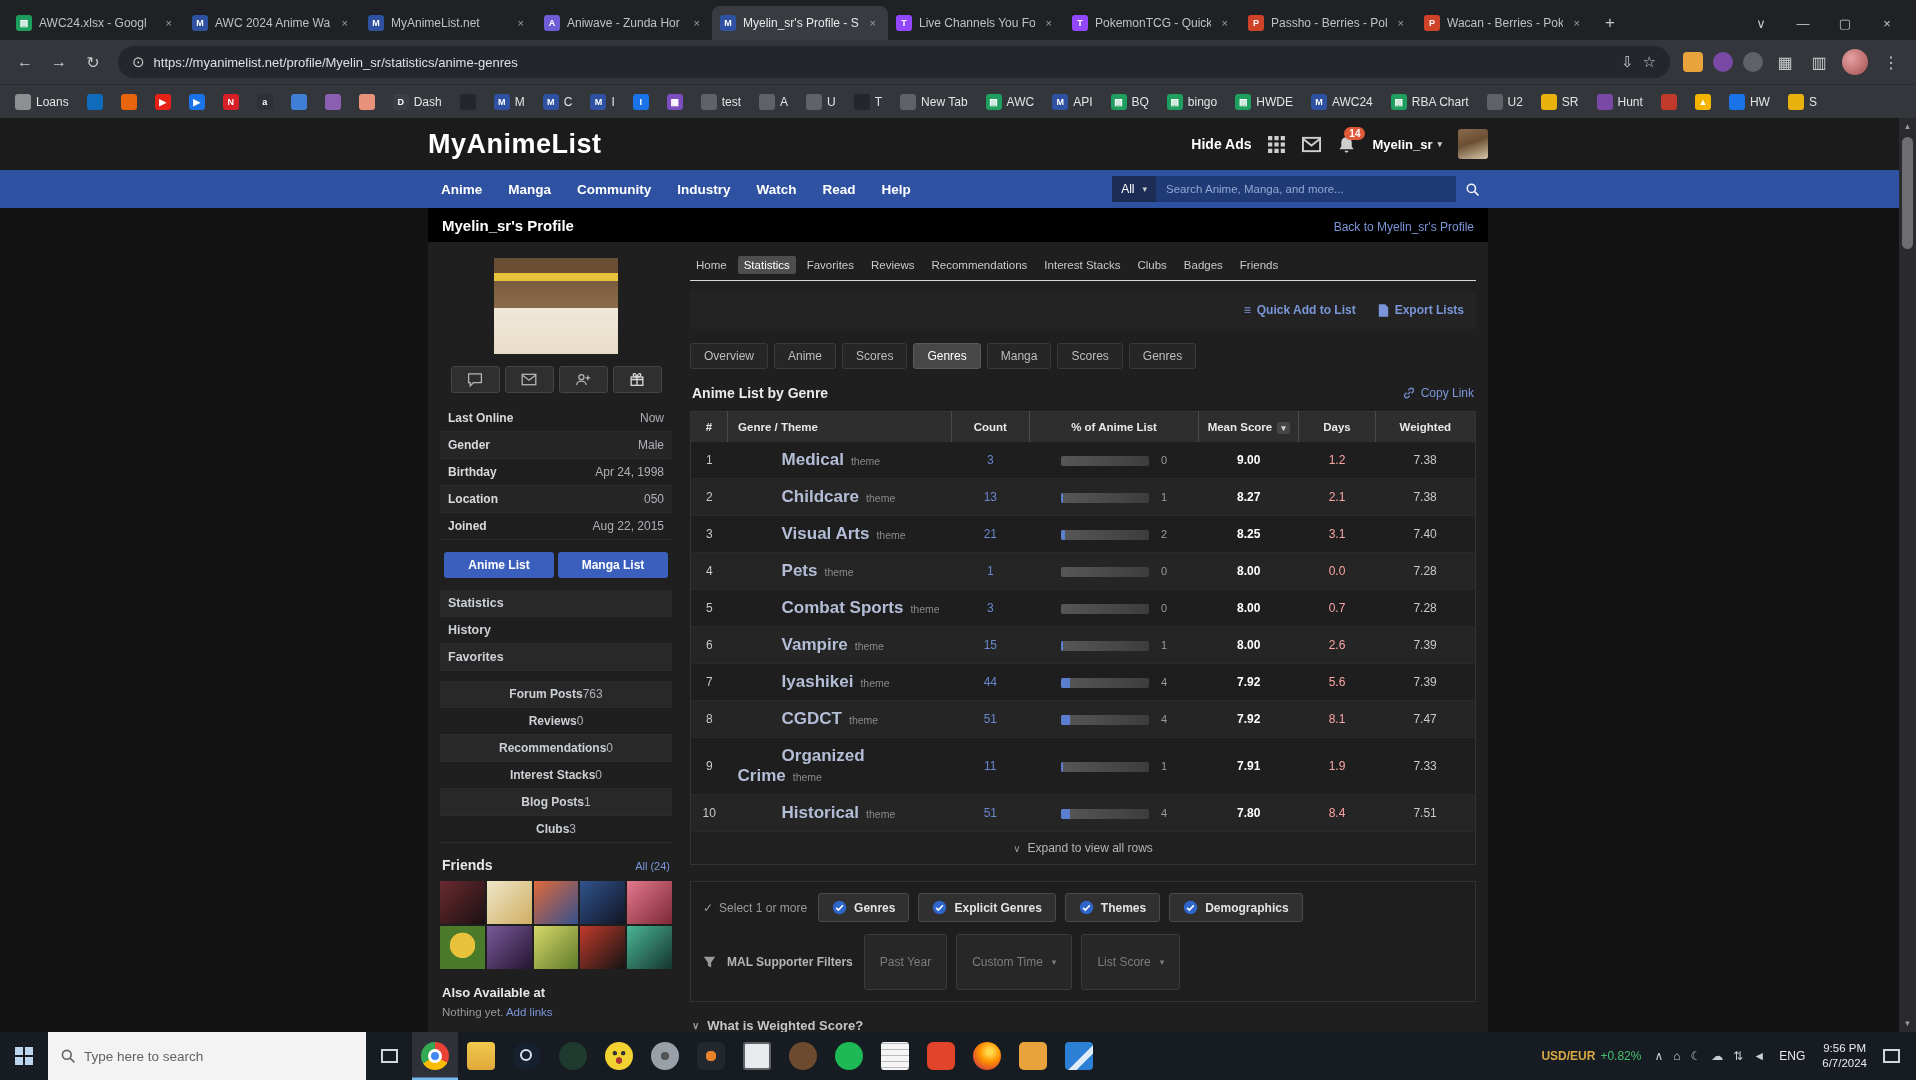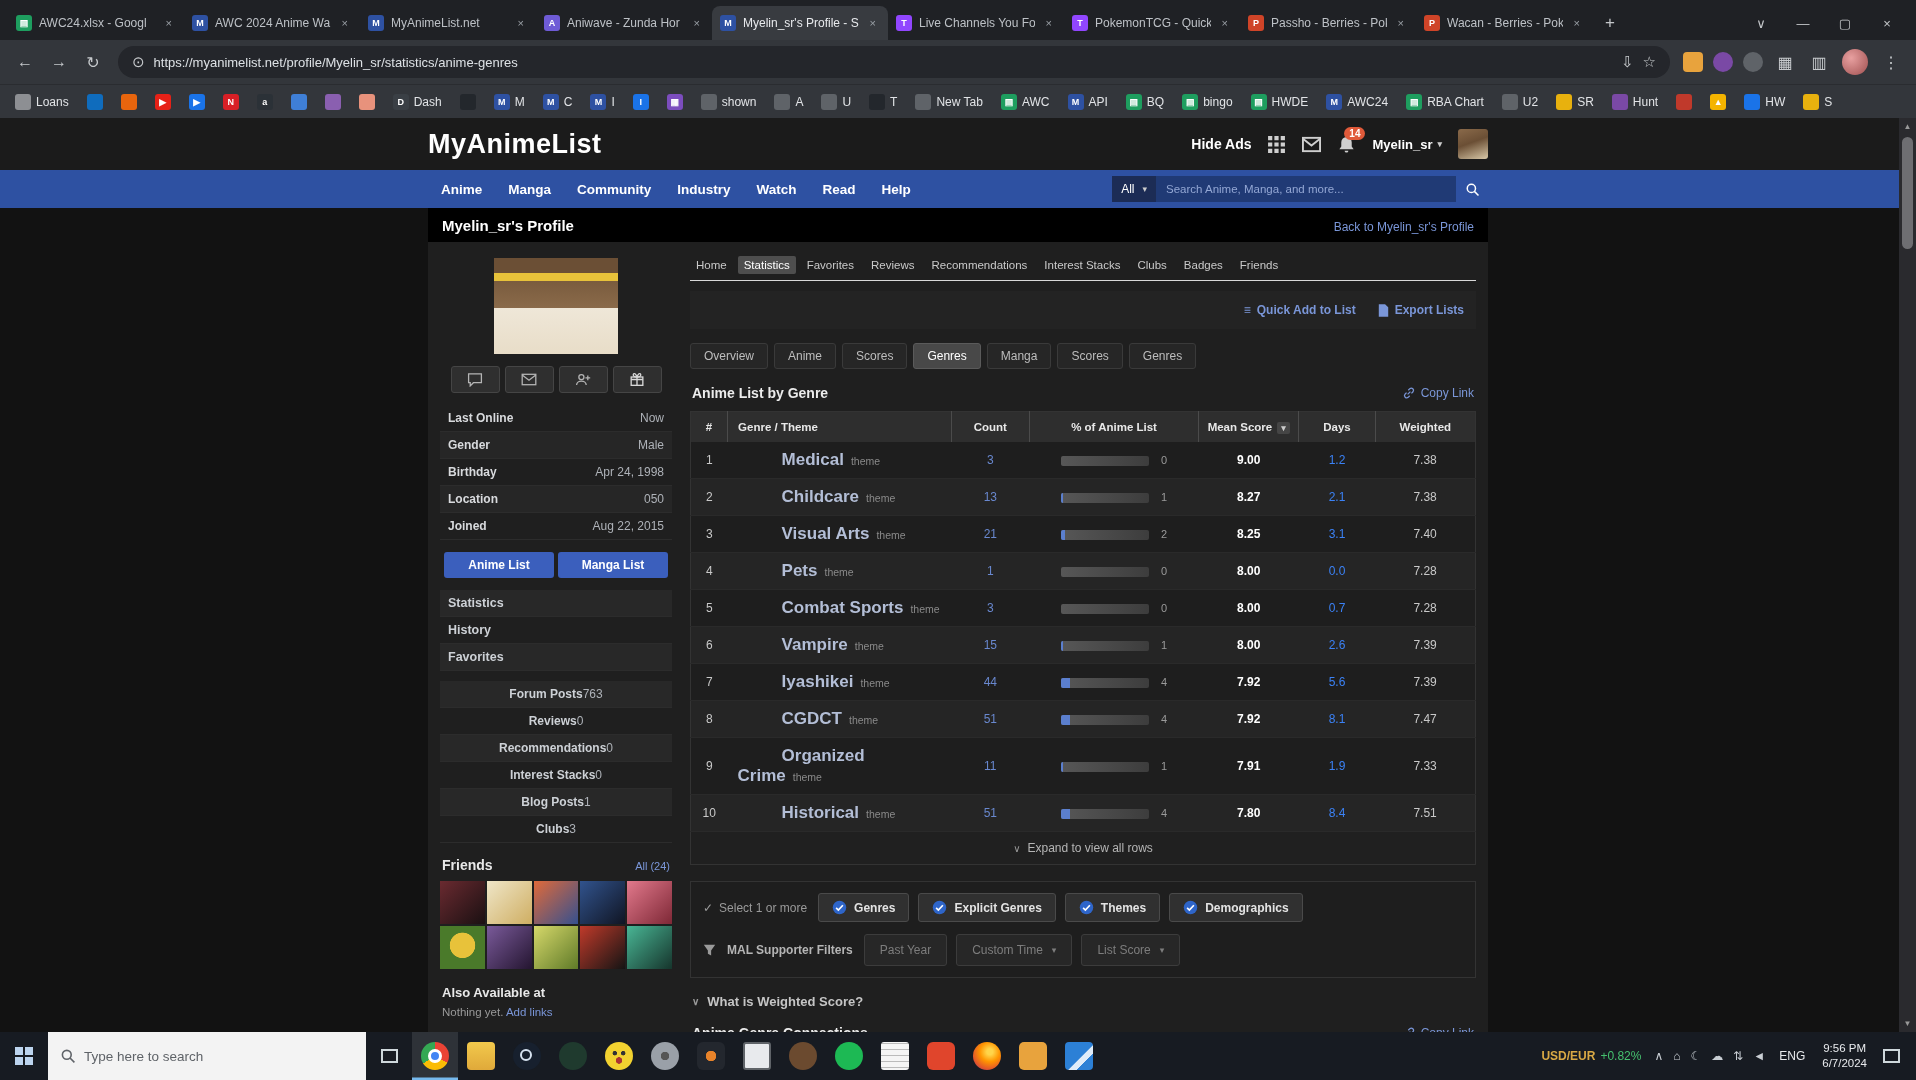--- a/index.html
+++ b/index.html
@@ -376,7 +376,7 @@
 
       <div class="bm">
         <span class="bm-ic" style="background: rgb(95, 99, 104);"></span>
-        <span class="bm-label">shown</span>
+        <span class="bm-label">test</span>
       </div>
 
       <div class="bm">

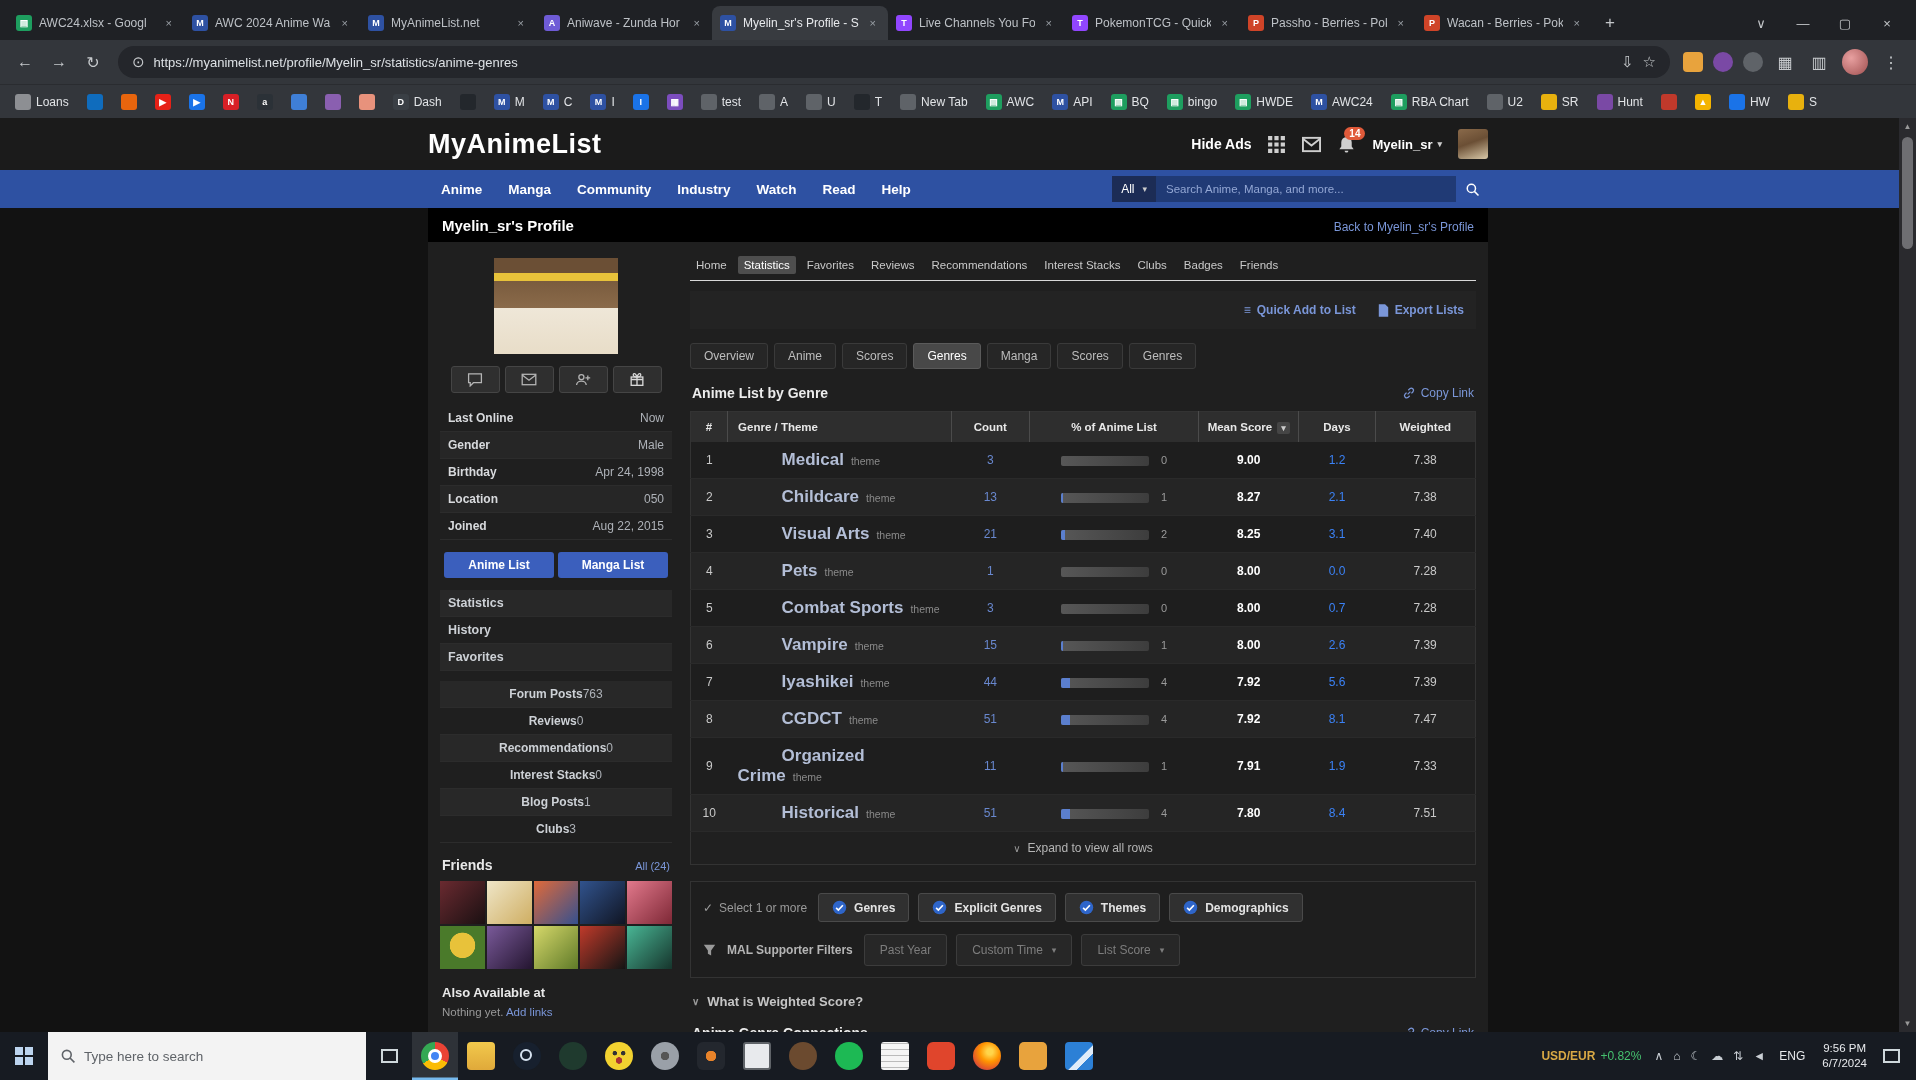--- a/index.html
+++ b/index.html
@@ -132,7 +132,7 @@
   .bar i { display:block; height:100%; background:#5b7fce; }
   .pnum { color:#9a9a9a; margin-left:12px; font-size:11px; }
   .c-mean { color:#fff; font-weight:bold; width:92px; }
-  .c-days { color:#3b82f6; width:70px; }
+  .c-days { color:#fca5a5; width:70px; }
   .c-wt { color:#c9c9c9; width:92px; }
   .expand { display:flex; align-items:center; justify-content:center; gap:7px; color:#b5b5b5; padding:9px; border:1px solid #333; border-top:0; background:#202020; font-size:12px; }
   .chev { font-size:10px; color:#9a9a9a; }

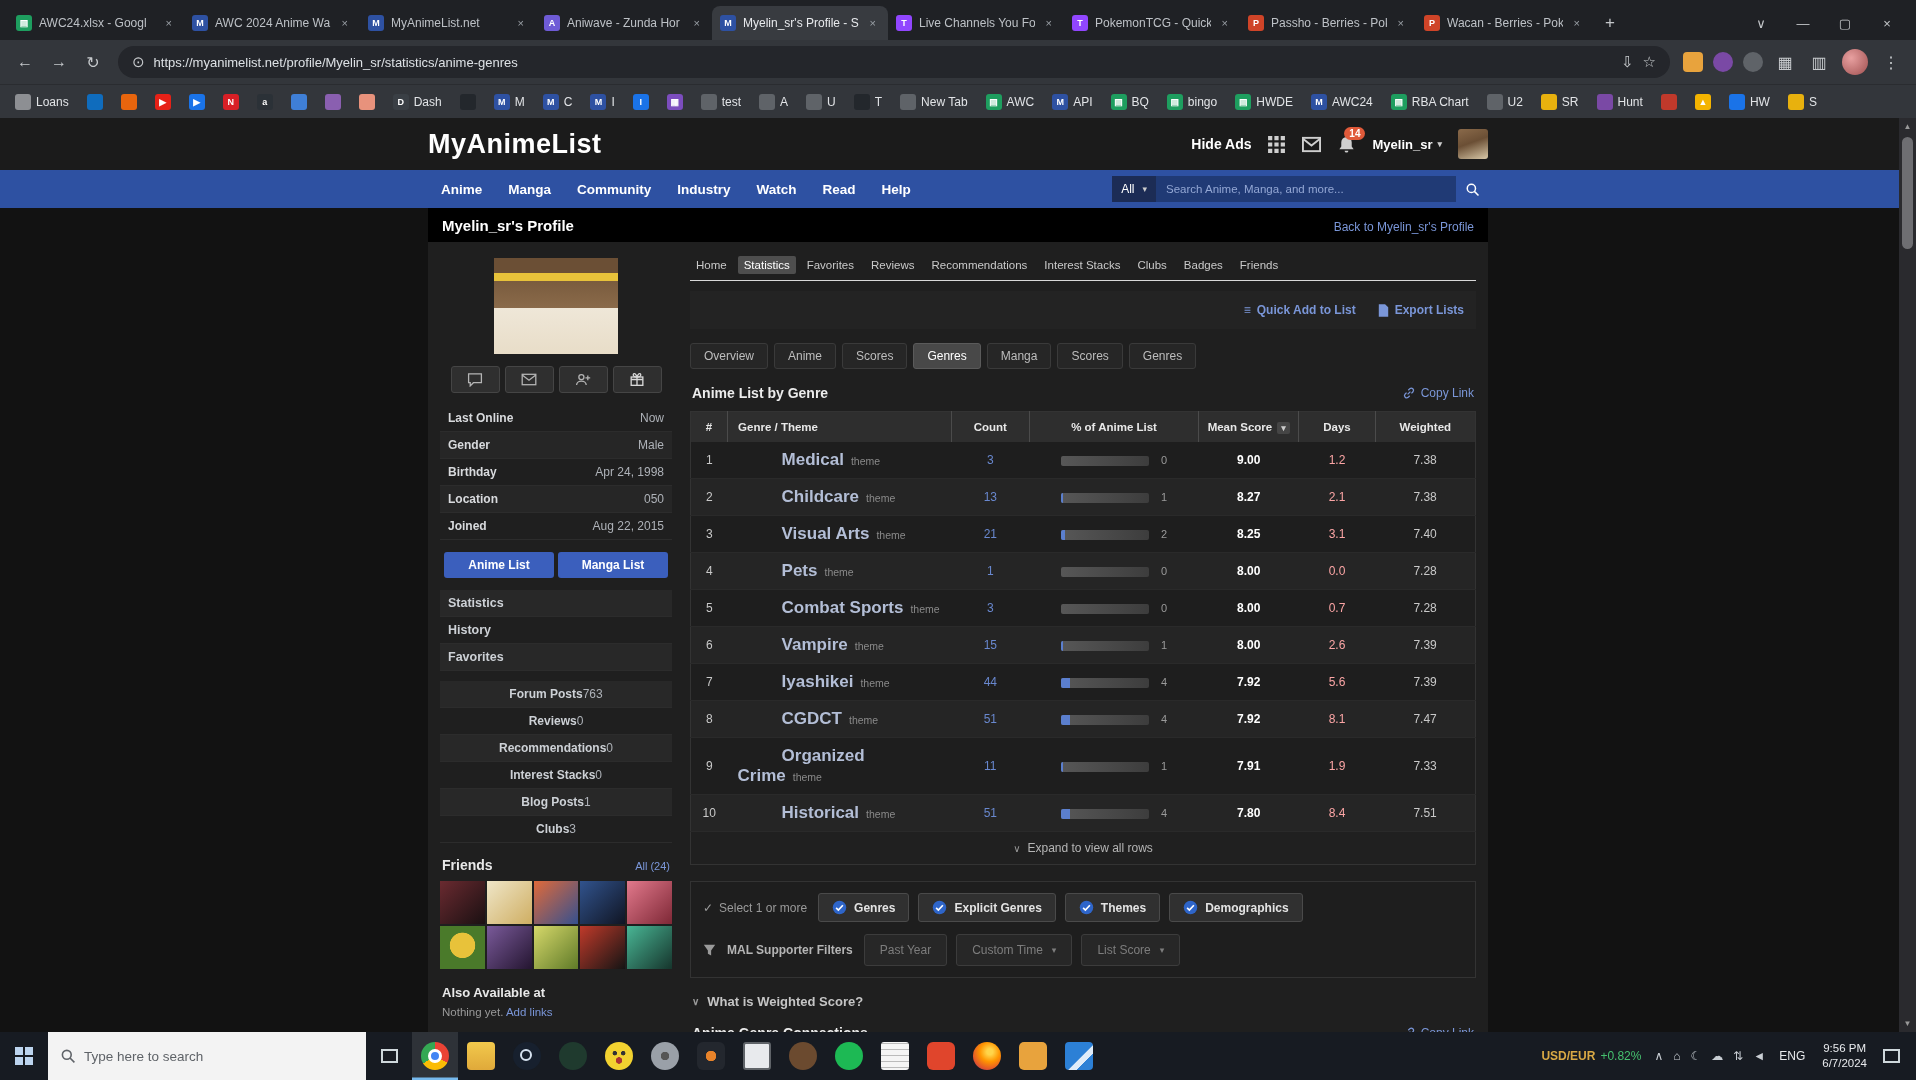--- a/index.html
+++ b/index.html
@@ -144,7 +144,7 @@
   .typebtn svg { width:15px; height:15px; }
   .frow2 { display:flex; align-items:center; gap:11px; margin-top:12px; }
   .suplabel { color:#b5b5b5; font-weight:bold; font-size:12px; }
-  .supbtn { background:#272727; border:1px solid #3c3c3c; border-radius:3px; color:#7d7d7d; font-size:12px; padding:8px 15px; display:flex; gap:9px; align-items:center; font-family:inherit; }
+  .supbtn { background:#272727; border:1px solid #3c3c3c; border-radius:3px; color:#7d7d7d; font-size:12px; padding:20px 15px; display:flex; gap:9px; align-items:center; font-family:inherit; }
   .caret { display:none; font-size:9px; }
   .caret.show { display:inline; }
   .weightedq { display:flex; align-items:center; gap:8px; color:#c5c5c5; font-weight:bold; font-size:13px; margin:16px 2px; }

